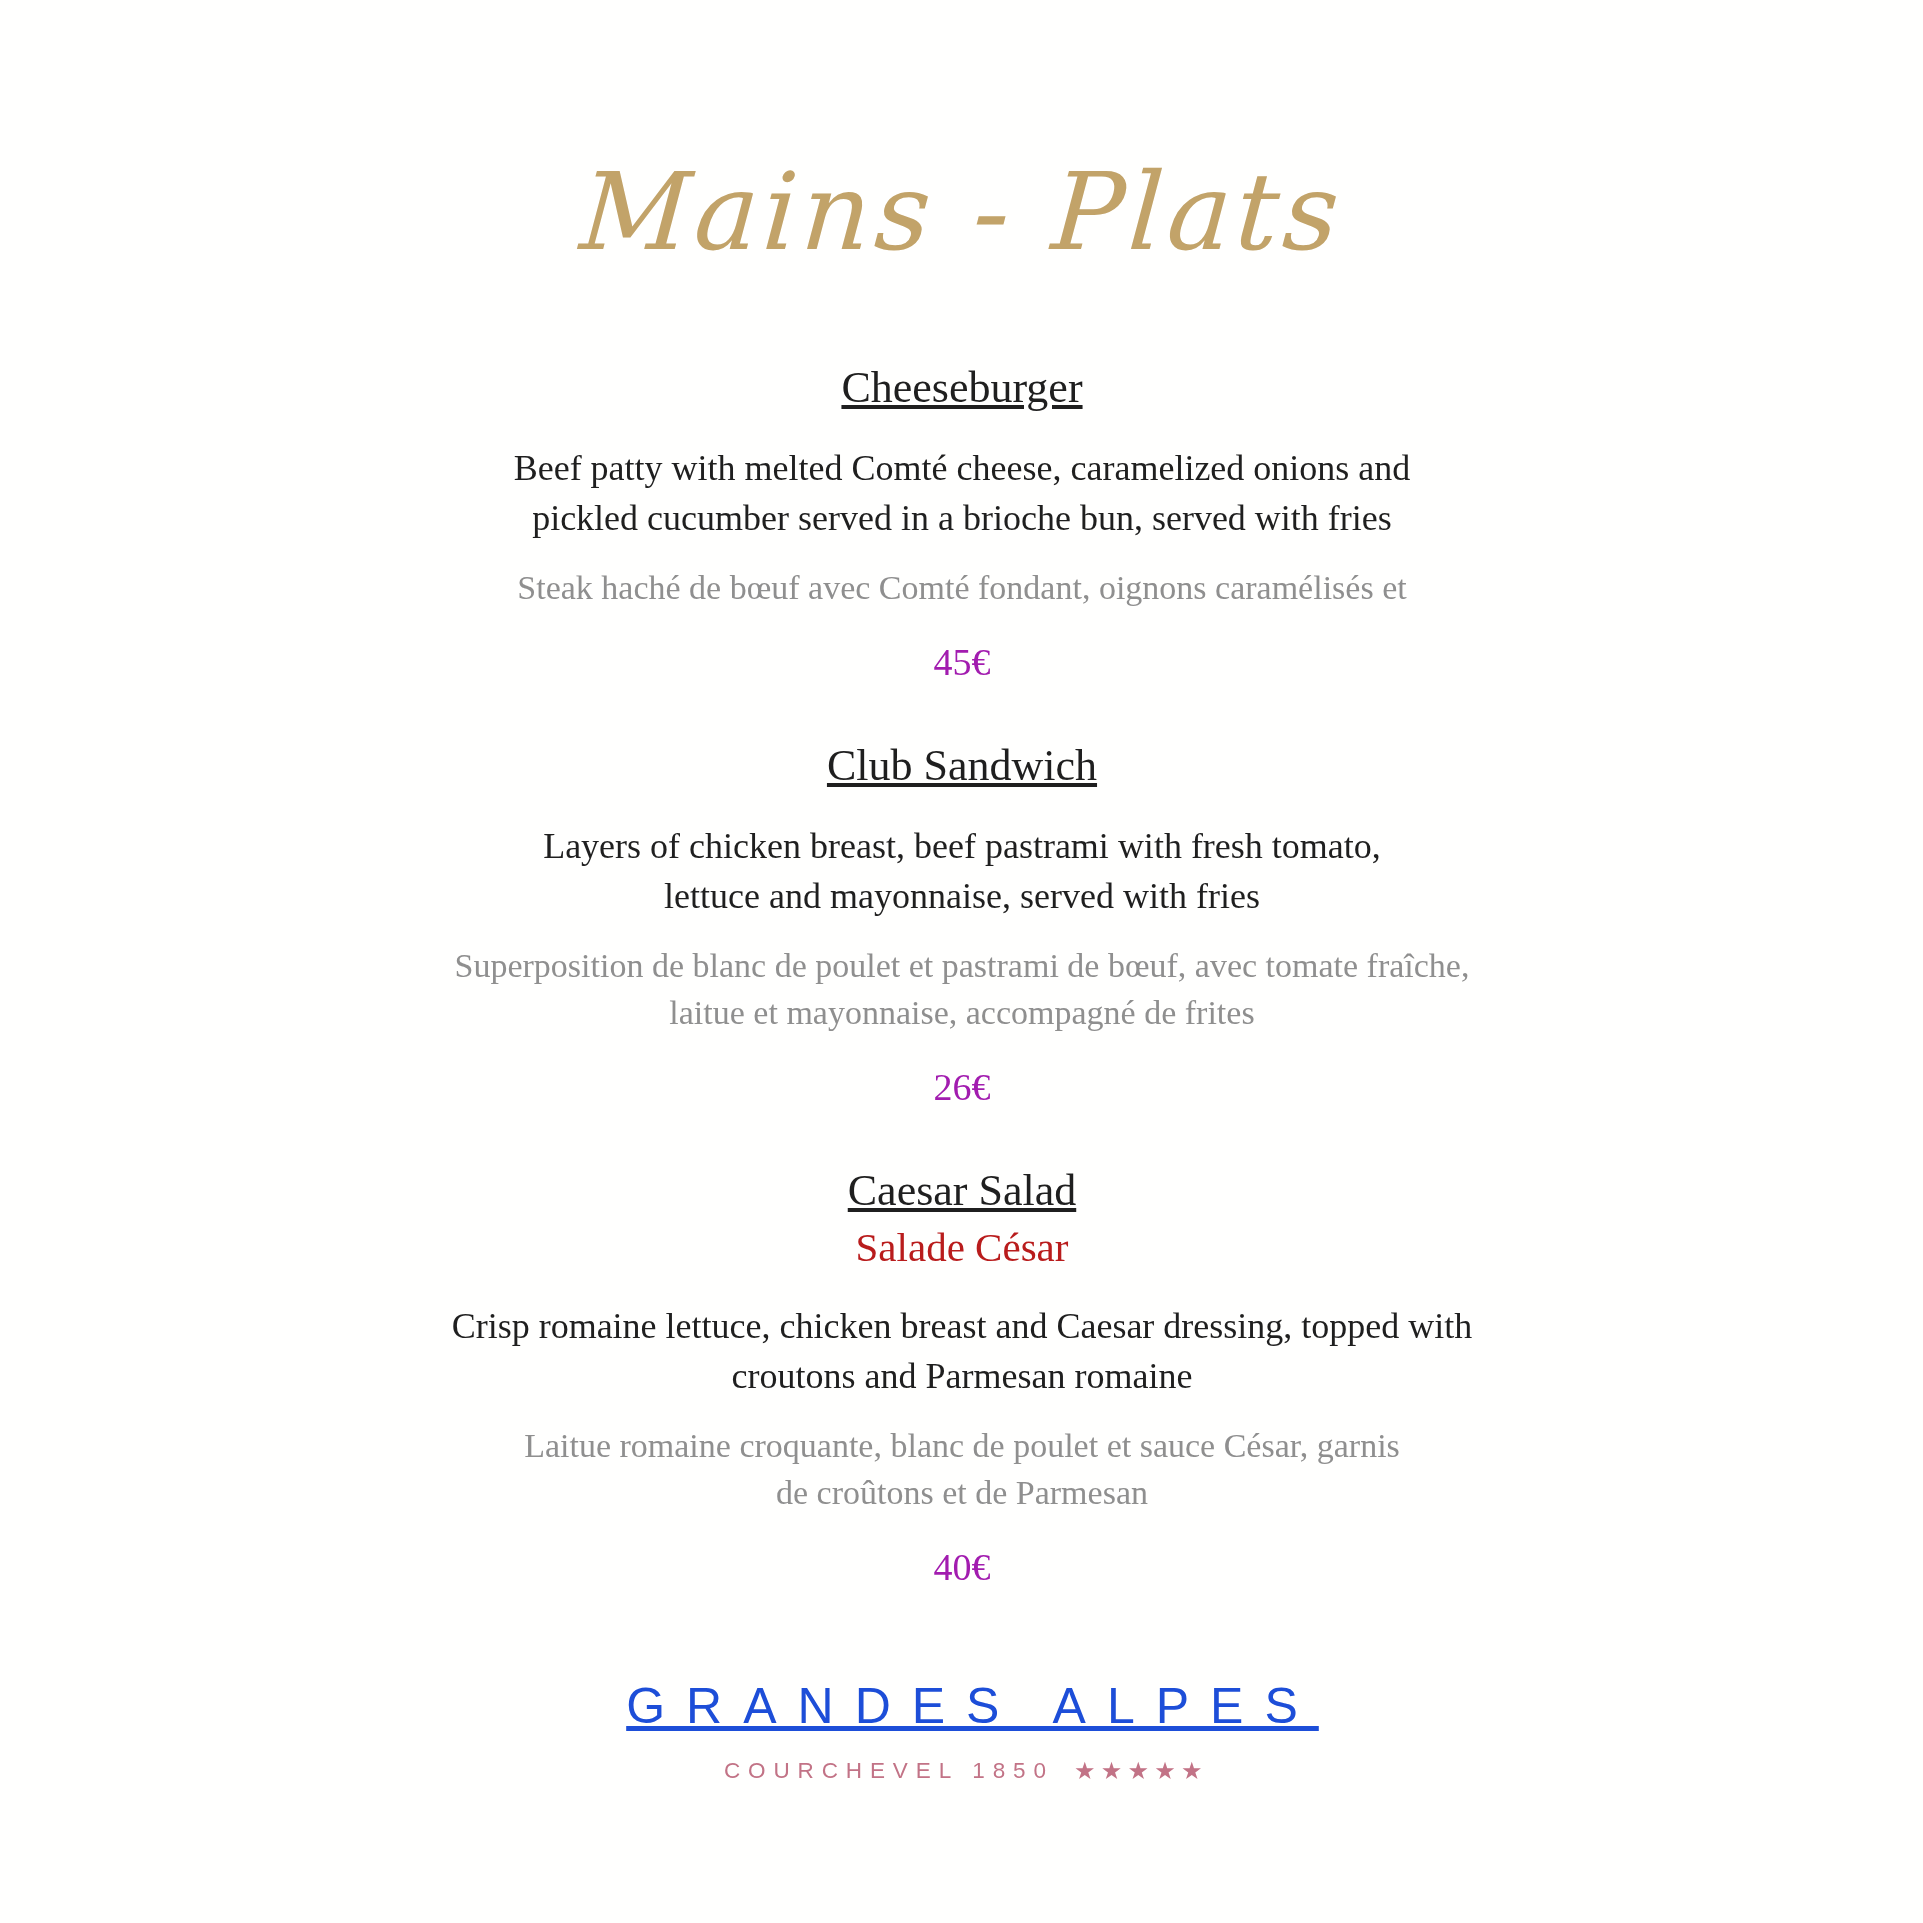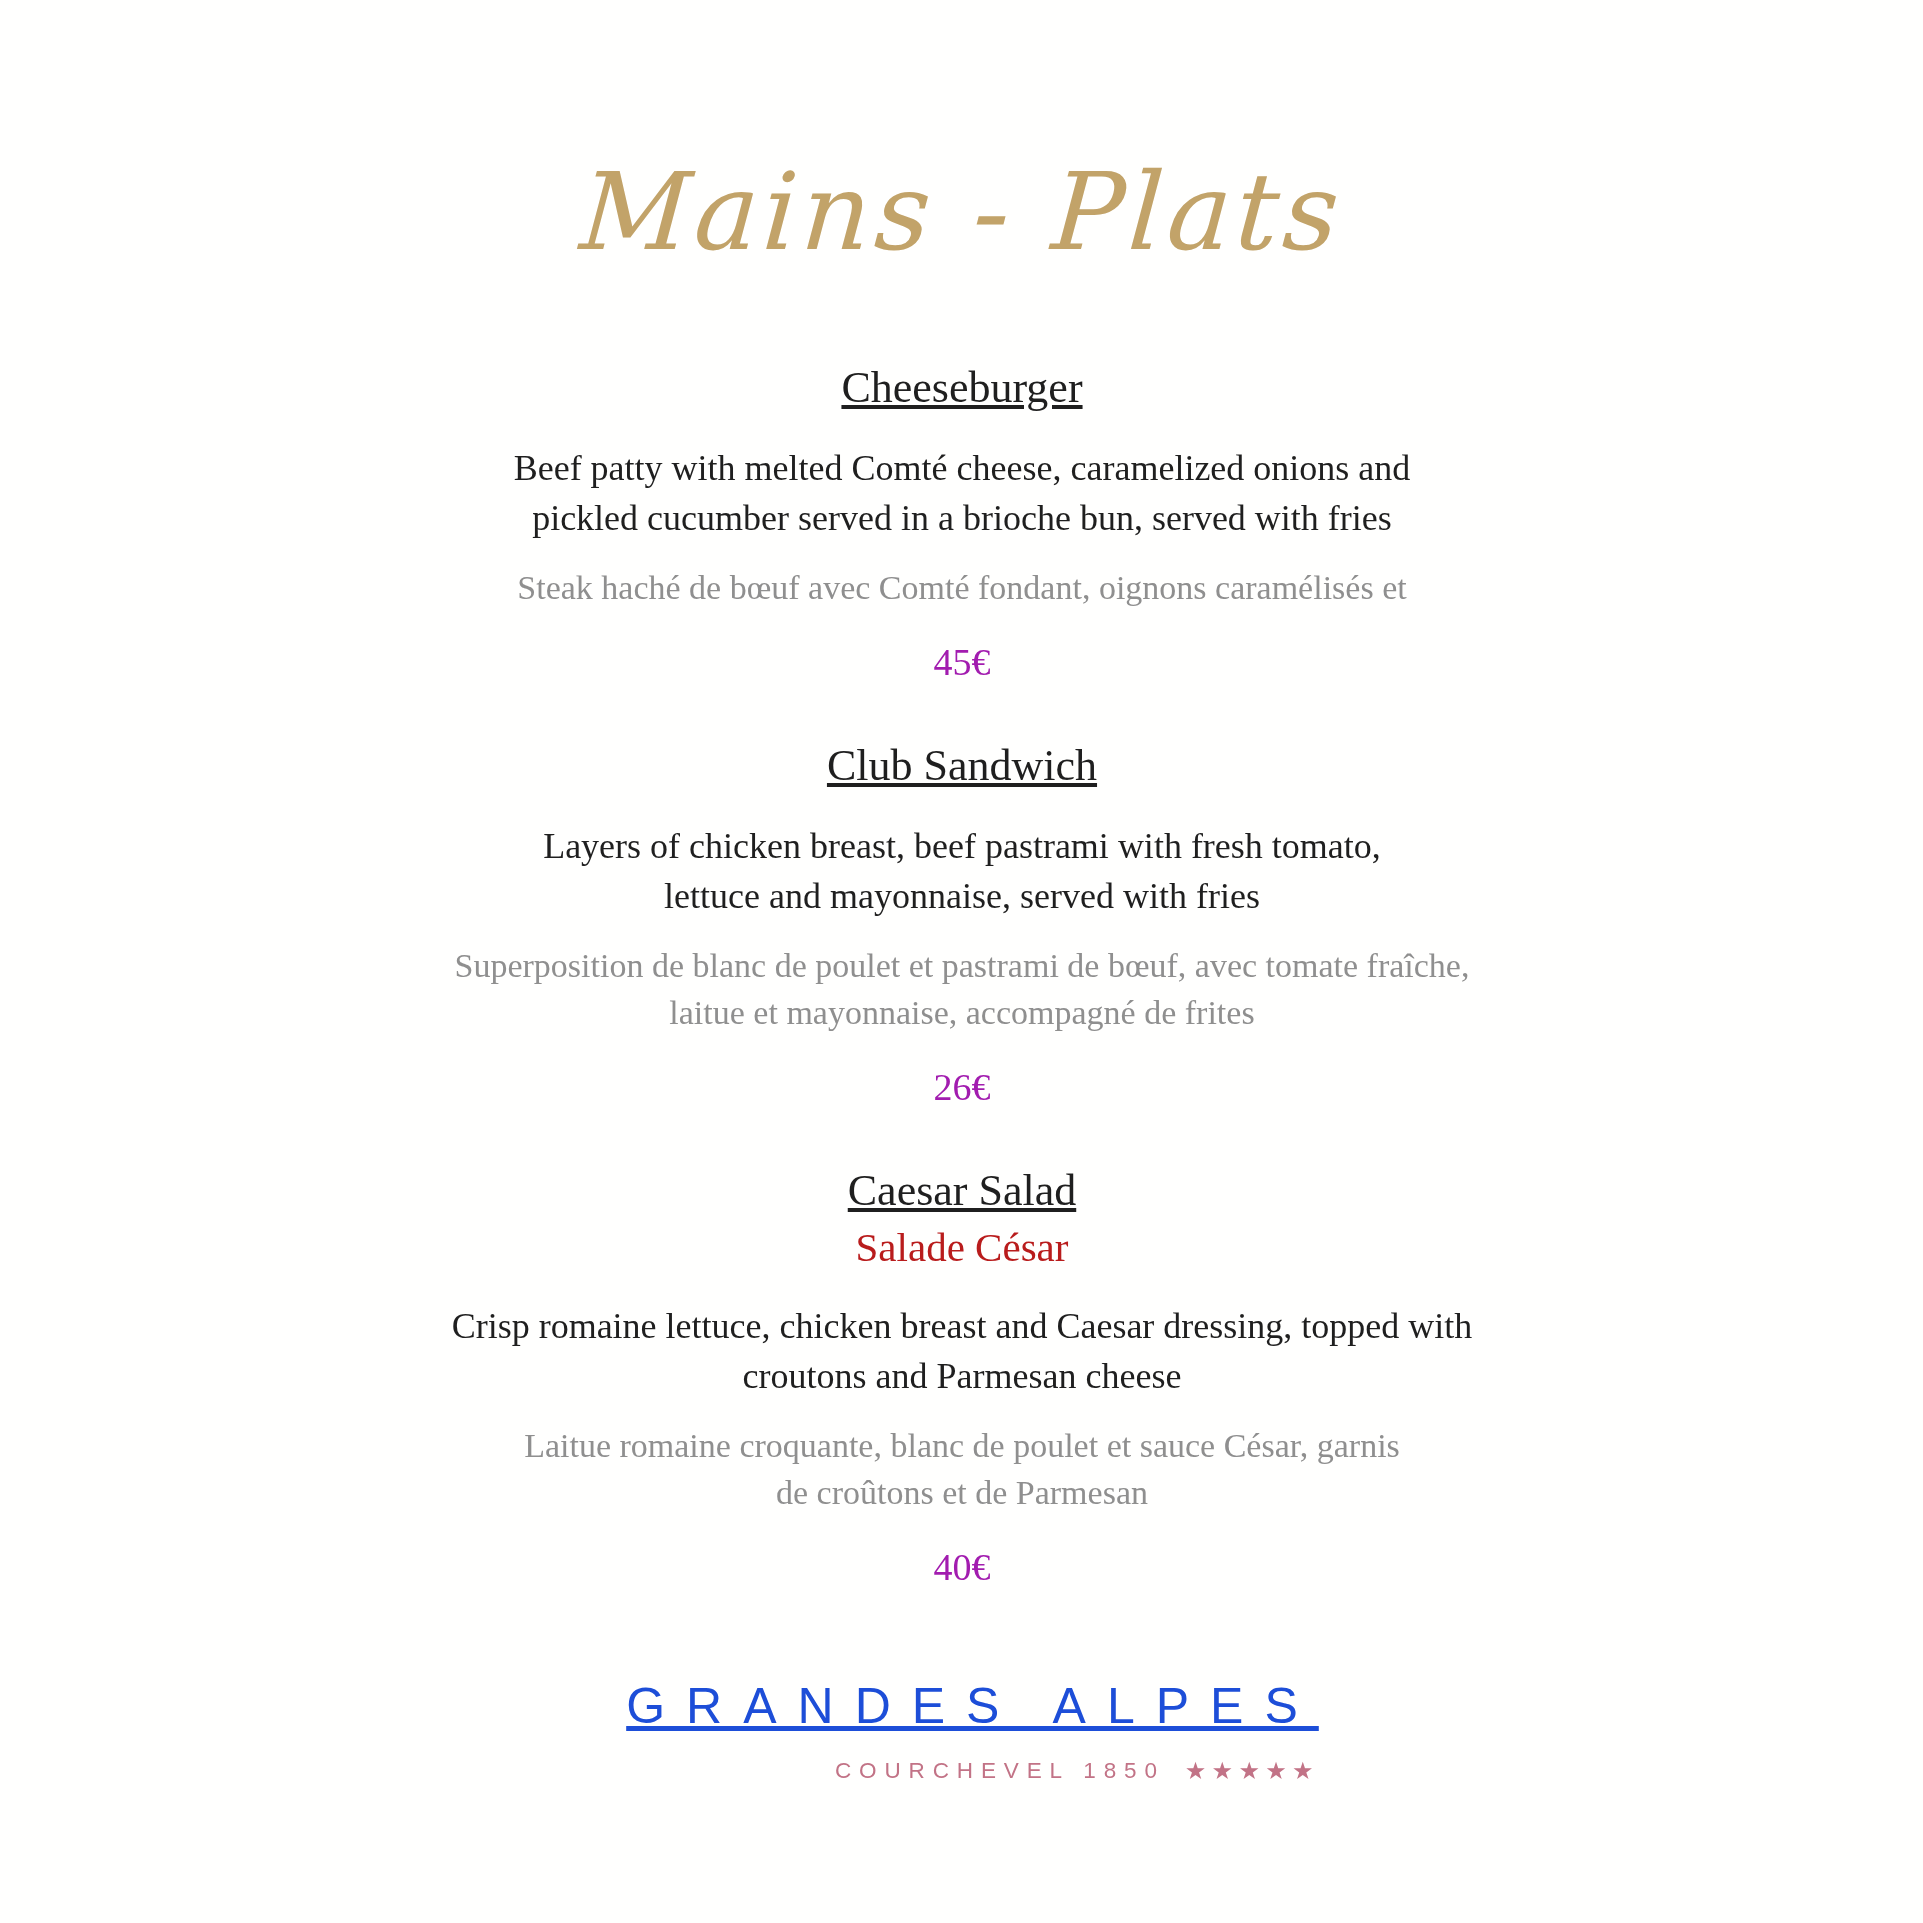--- a/index.html
+++ b/index.html
@@ -131,7 +131,7 @@
     <div class="item-subtitle">Salade César</div>
     <div class="desc-en">
       <div>Crisp romaine lettuce, chicken breast and Caesar dressing, topped with</div>
-      <div>croutons and Parmesan cheese</div>
+      <div>croutons and Parmesan romaine</div>
     </div>
     <div class="desc-fr">
       <div>Laitue romaine croquante, blanc de poulet et sauce César, garnis</div>

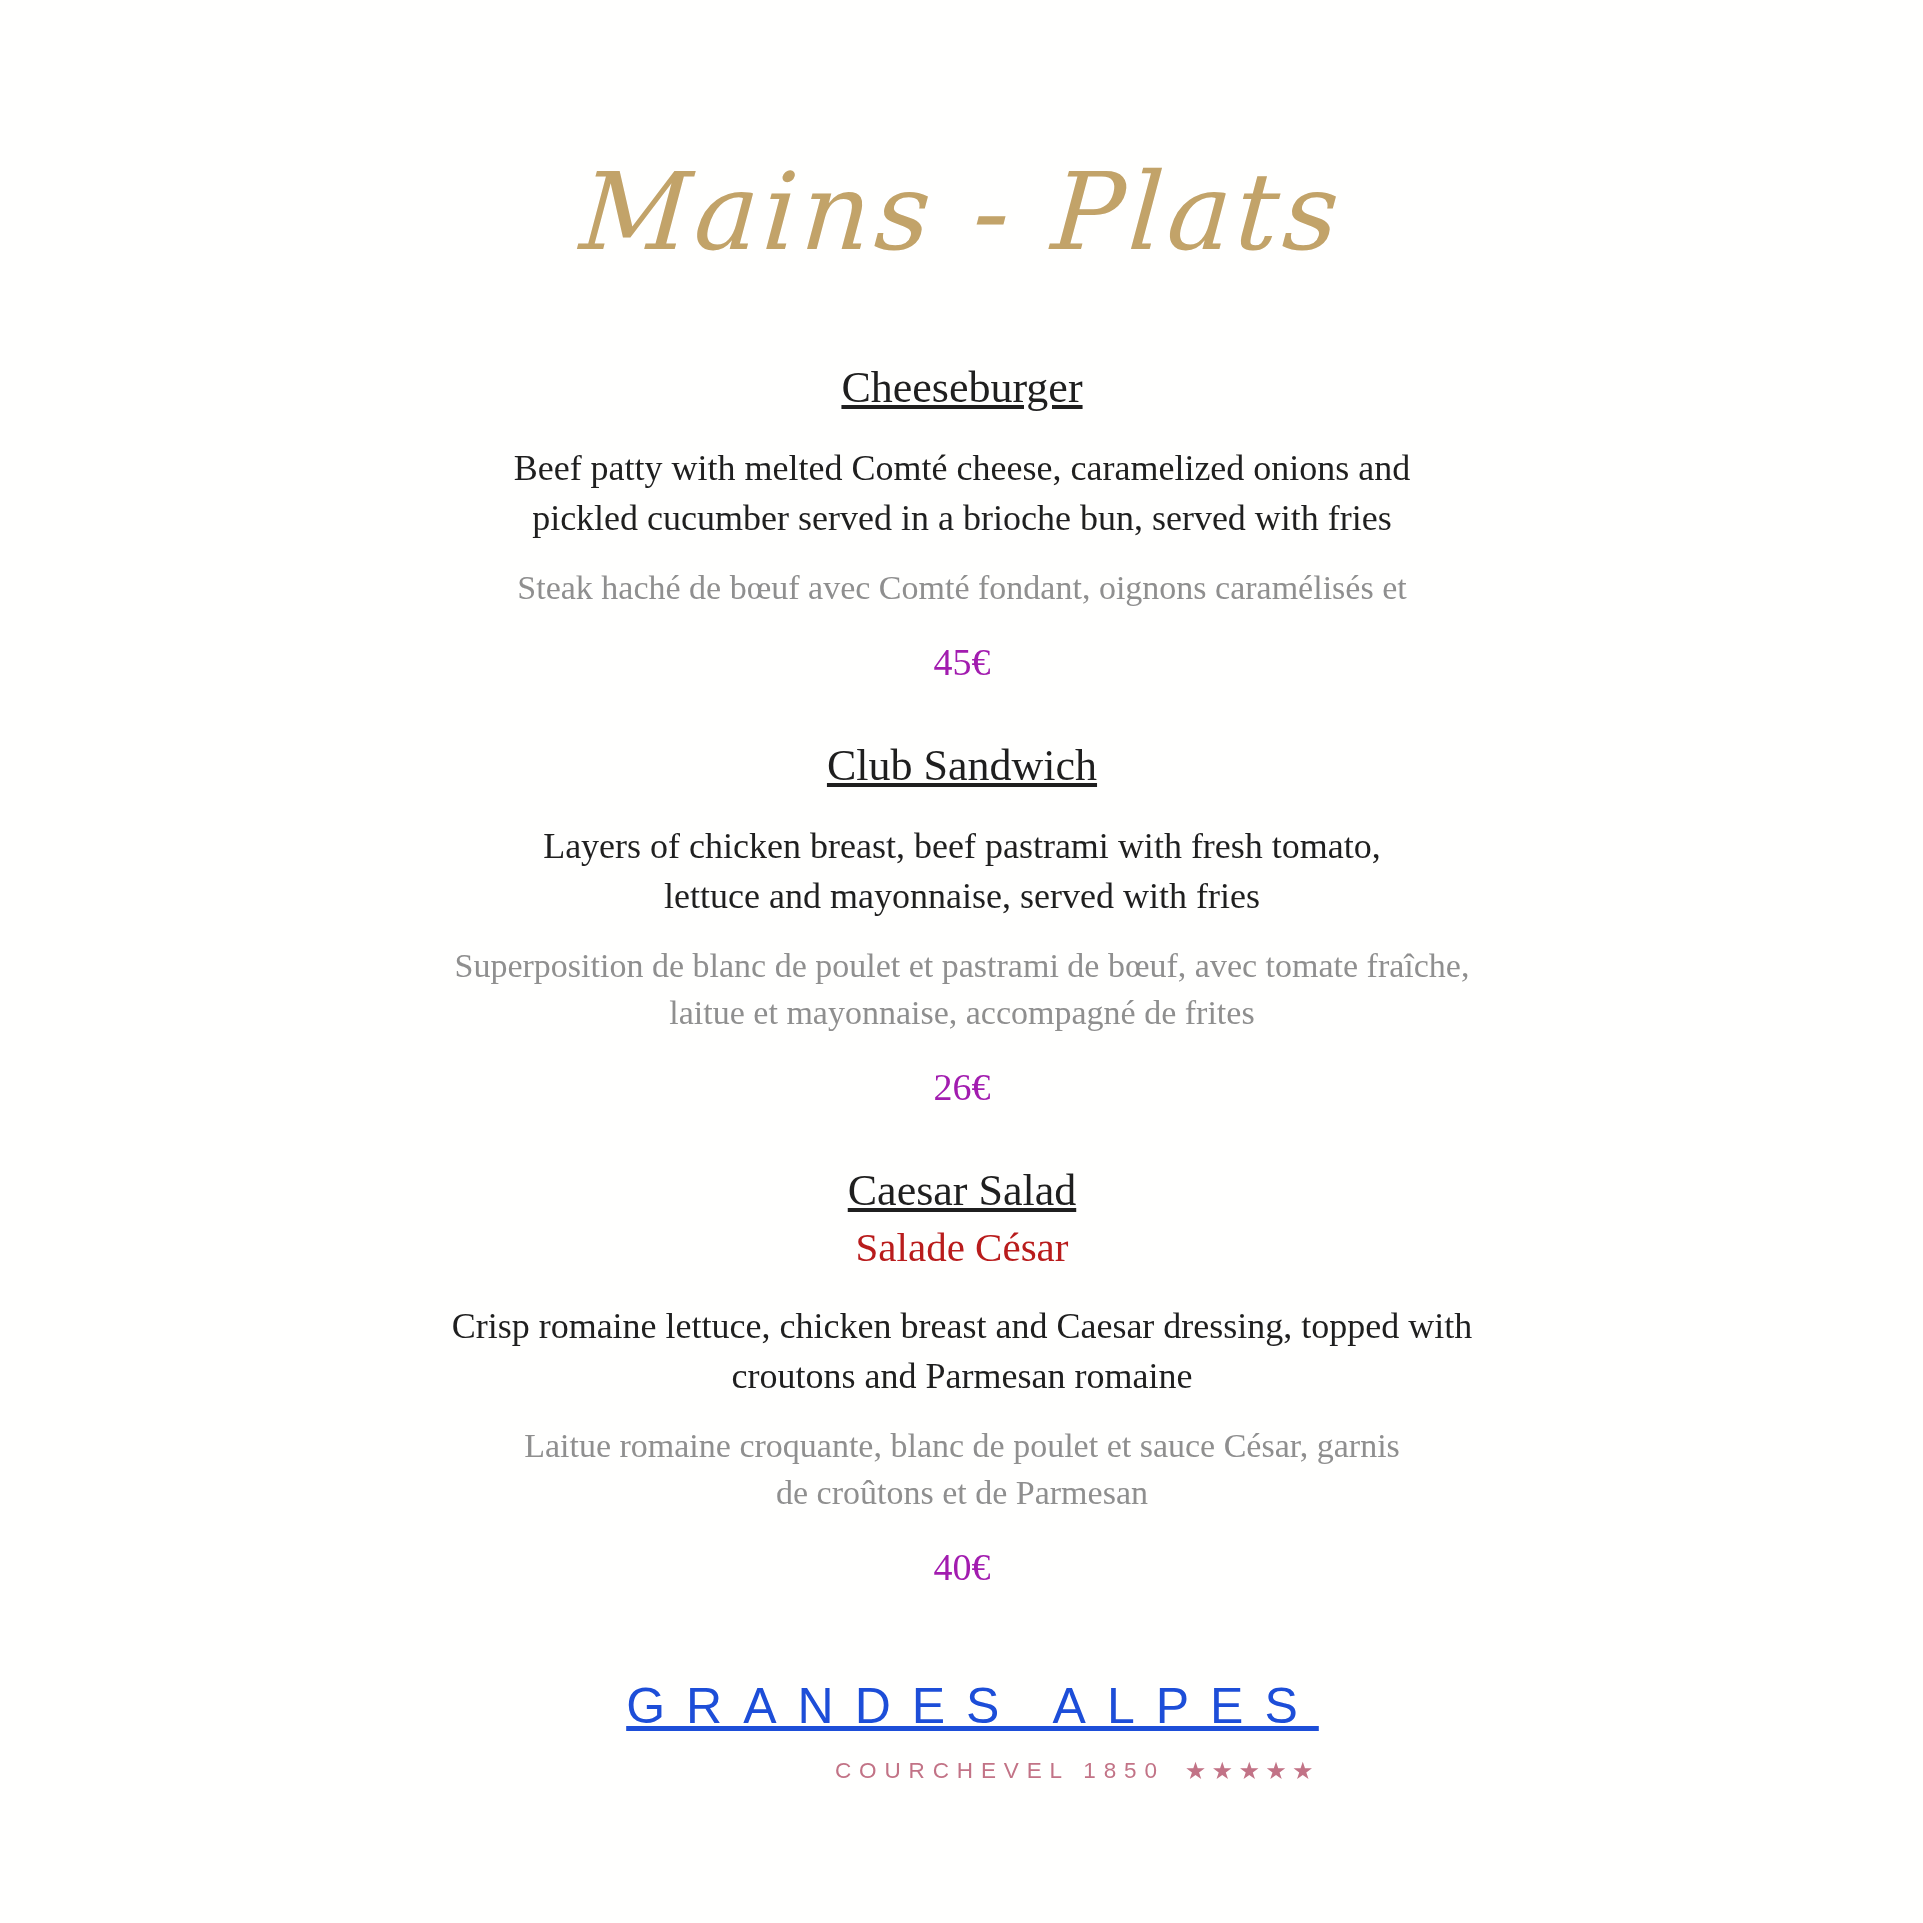--- a/index.html
+++ b/index.html
@@ -76,7 +76,7 @@
   .sub-line {
     margin-top: 22.5px;
     display: flex;
-    justify-content: flex-end;
+    justify-content: center;
     align-items: center;
     gap: 20px;
   }

